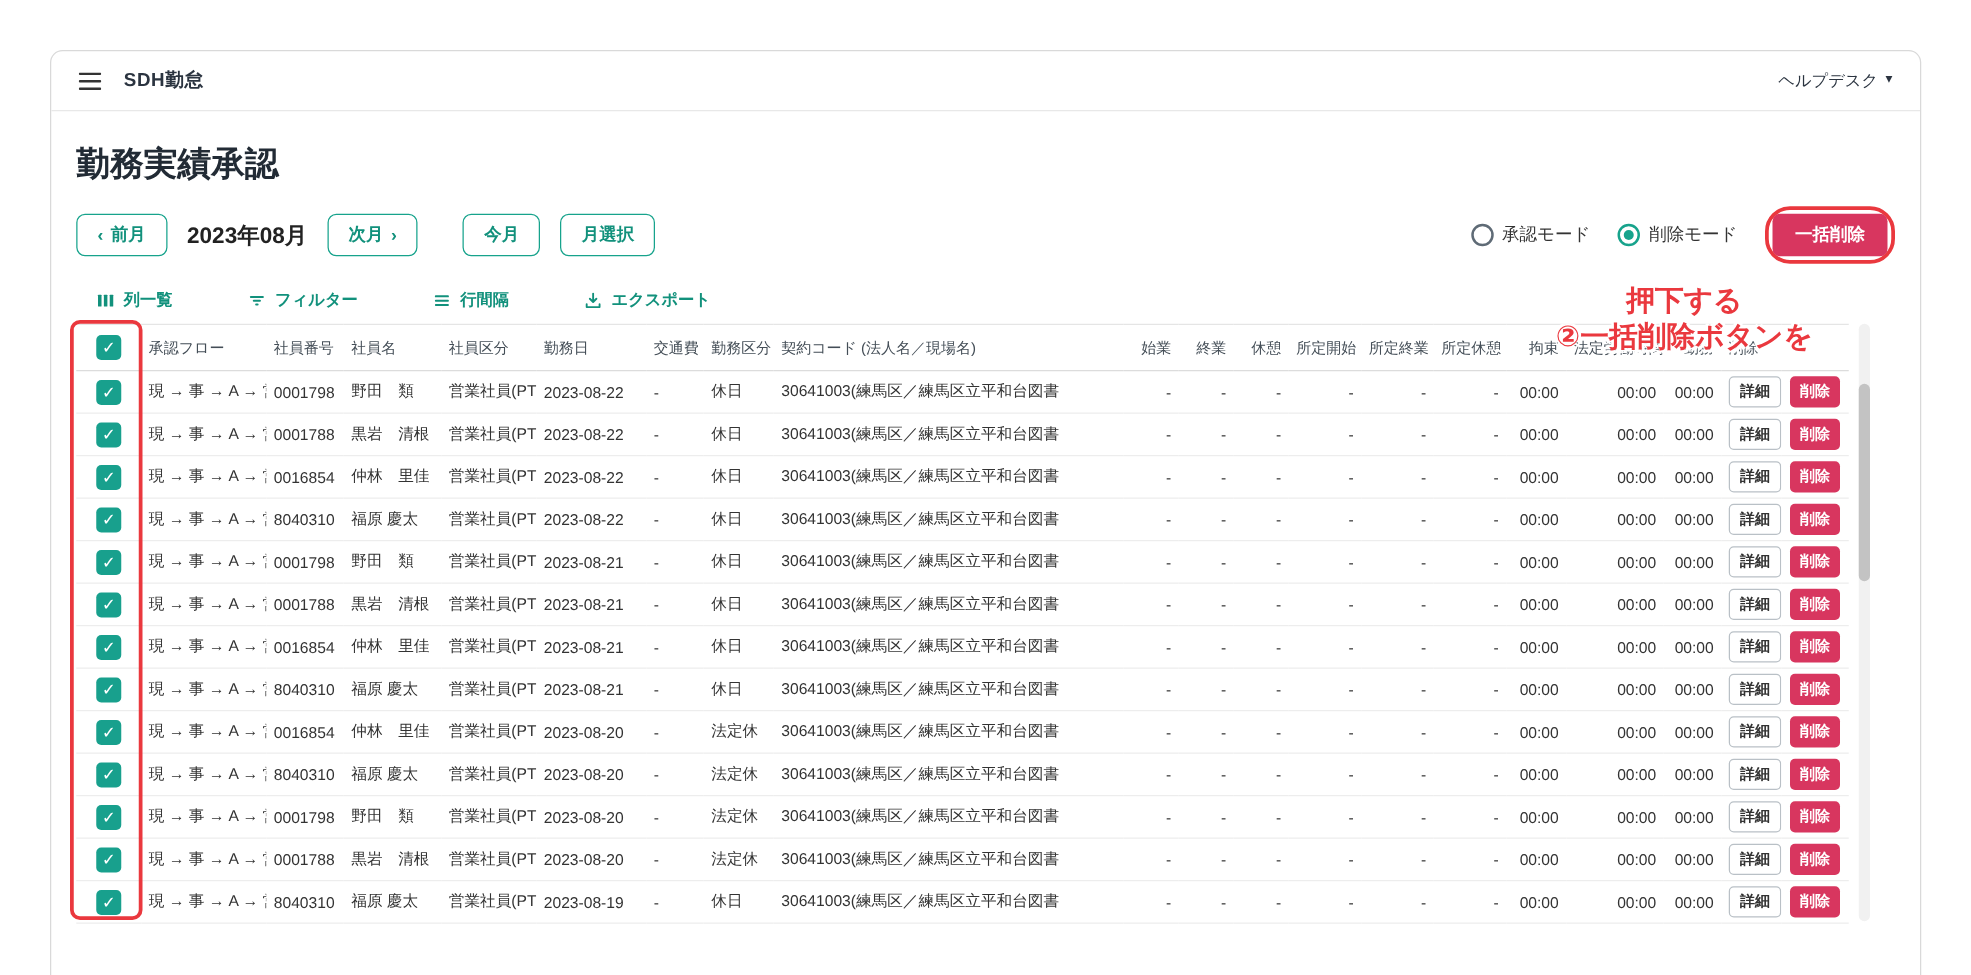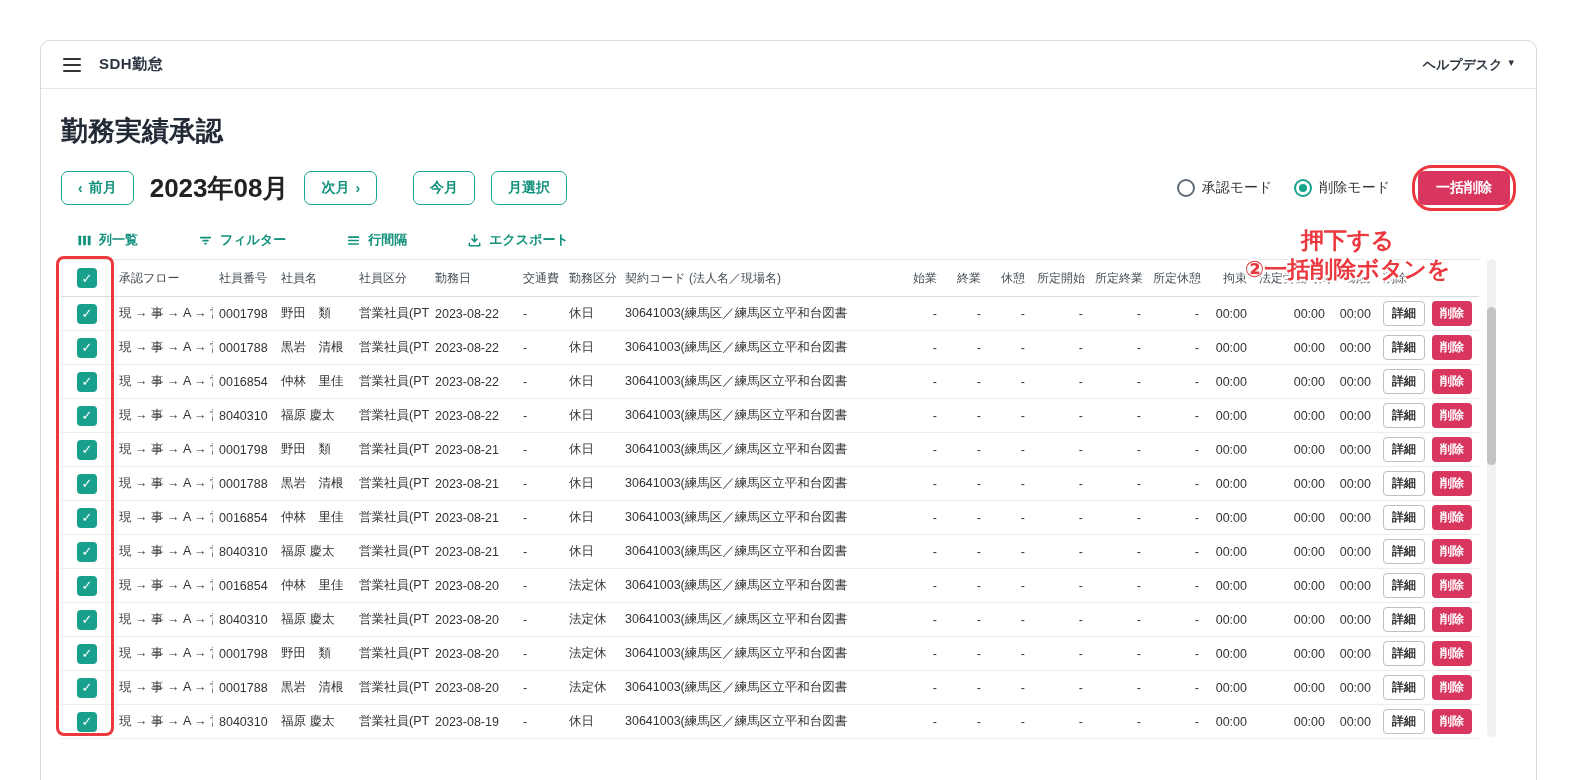--- a/index.html
+++ b/index.html
@@ -15,7 +15,7 @@
   .topbar-left { display:flex; align-items:center; gap:18px; }
   .hamburger { display:inline-flex; cursor:pointer; color:#333; }
   .app-title { font-size:15px; font-weight:700; color:#2b3440; letter-spacing:.5px; }
-  .help { display:flex; align-items:flex-start; gap:6px; font-size:13px; font-weight:700;
+  .help { display:flex; align-items:flex-start; gap:6px; font-size:13px; font-weight:400;
     color:#2b3440; cursor:pointer; }
   .help .caret { font-size:11px; color:#2b3440; }
 

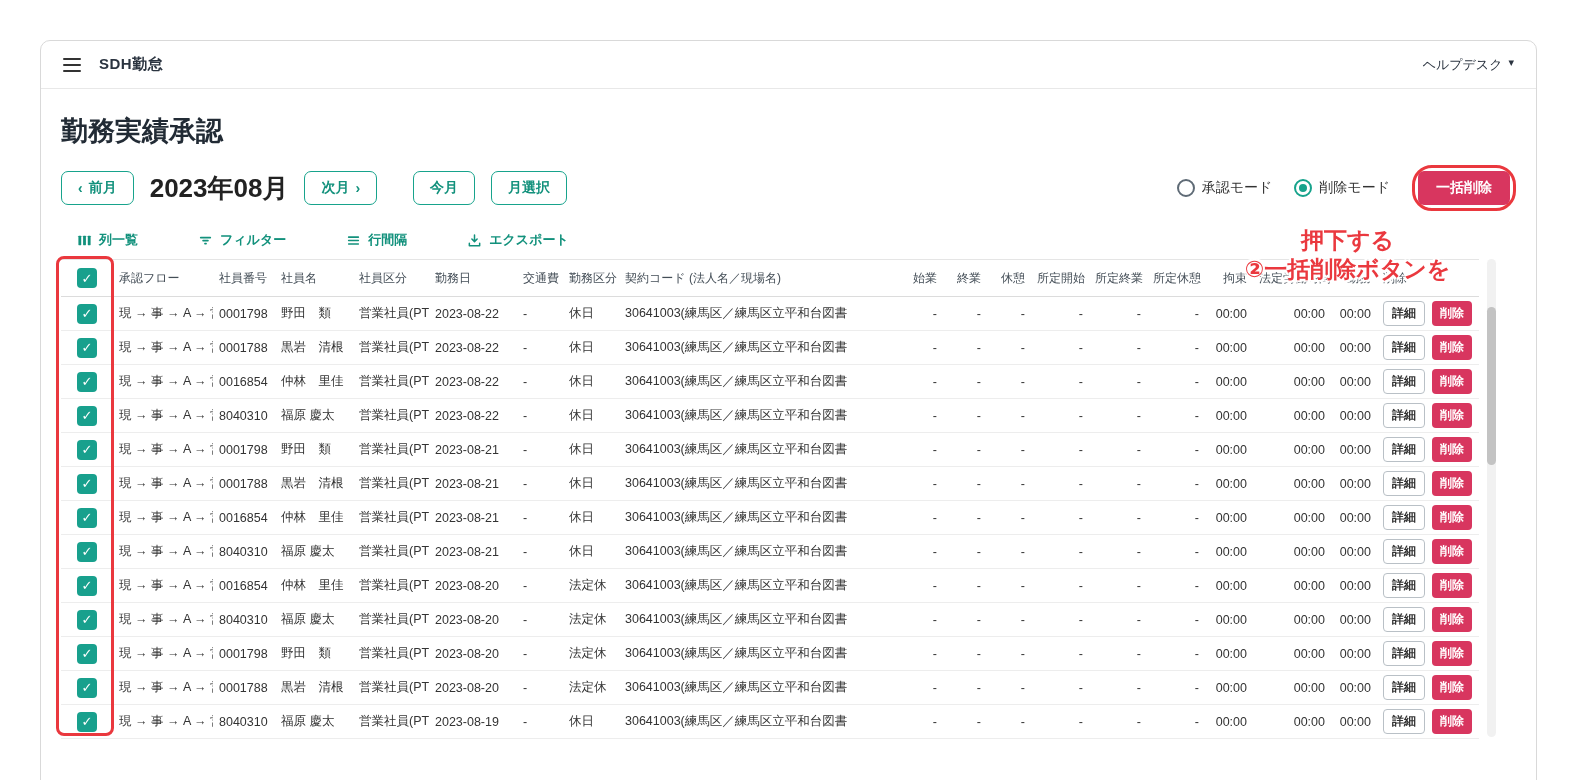--- a/index.html
+++ b/index.html
@@ -28,7 +28,7 @@
   .btn-outline { background:#fff; border:1.5px solid #17a38c; color:#12917c; font-weight:700;
     font-size:14px; border-radius:7px; padding:7px 16px; cursor:pointer; display:inline-flex;
     align-items:center; gap:6px; font-family:inherit; }
-  .month-label { font-size:26px; font-weight:800; color:#222; margin:0 16px; }
+  .month-label { font-size:18px; font-weight:800; color:#222; margin:0 16px; }
   .gap-left { margin-left:36px; }
   .ml { margin-left:16px; }
   .nav-right { display:flex; align-items:center; gap:22px; }

